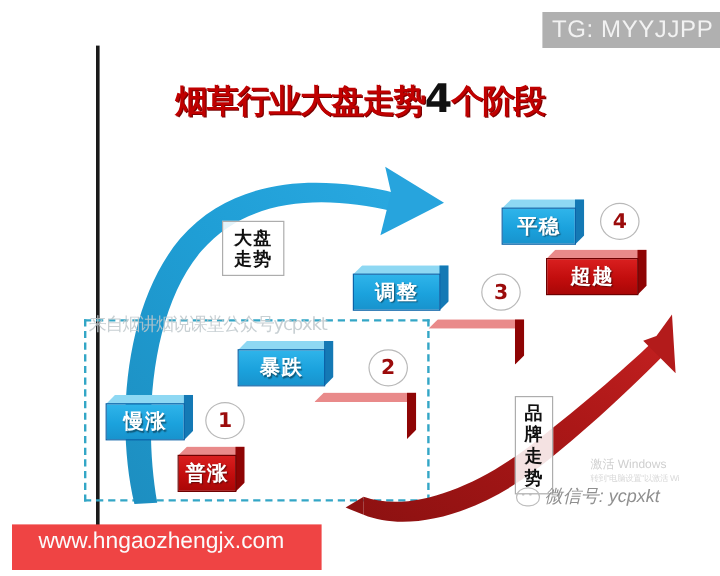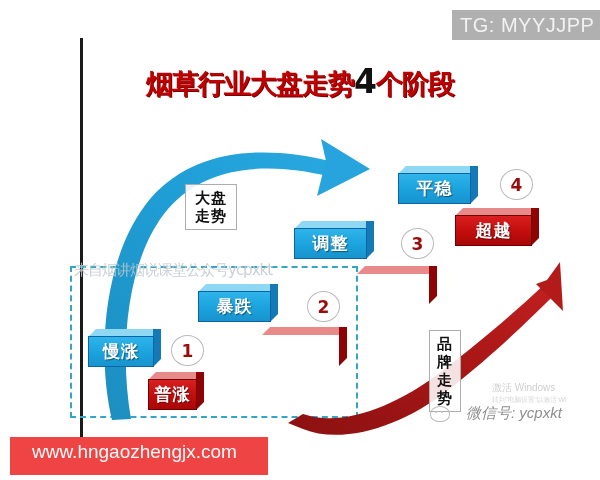--- a/index.html
+++ b/index.html
@@ -191,7 +191,7 @@
         <div class="top"></div>
         <div class="side"></div>
       </div>
-      <div class="box3d blue" style="left: 398px; top: 166px; width: 80px; height: 38px;">
+      <div class="box3d blue" style="left: 418px; top: 166px; width: 69px; height: 38px;">
         <div class="top"></div>
         <div class="side"></div>
         <div class="face">平稳</div>

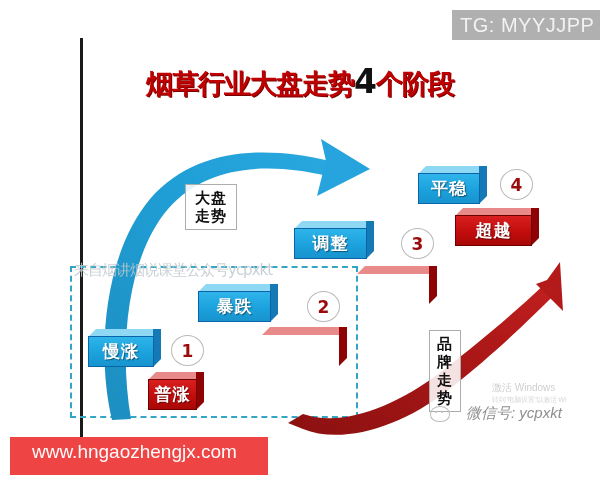--- a/index.html
+++ b/index.html
@@ -37,7 +37,7 @@
   #win-activate .sub{font-size:7px;color:#d8d8d8;letter-spacing:-.3px;}
   #wechat-line{
     position:absolute;left:430px;top:404px;
-    display:flex;align-items:center;gap:16px;
+    display:flex;align-items:center;gap:4px;
     color:#9a9a9a;font-size:15px;white-space:nowrap;
   }
   #wechat-line .wx-icon{

